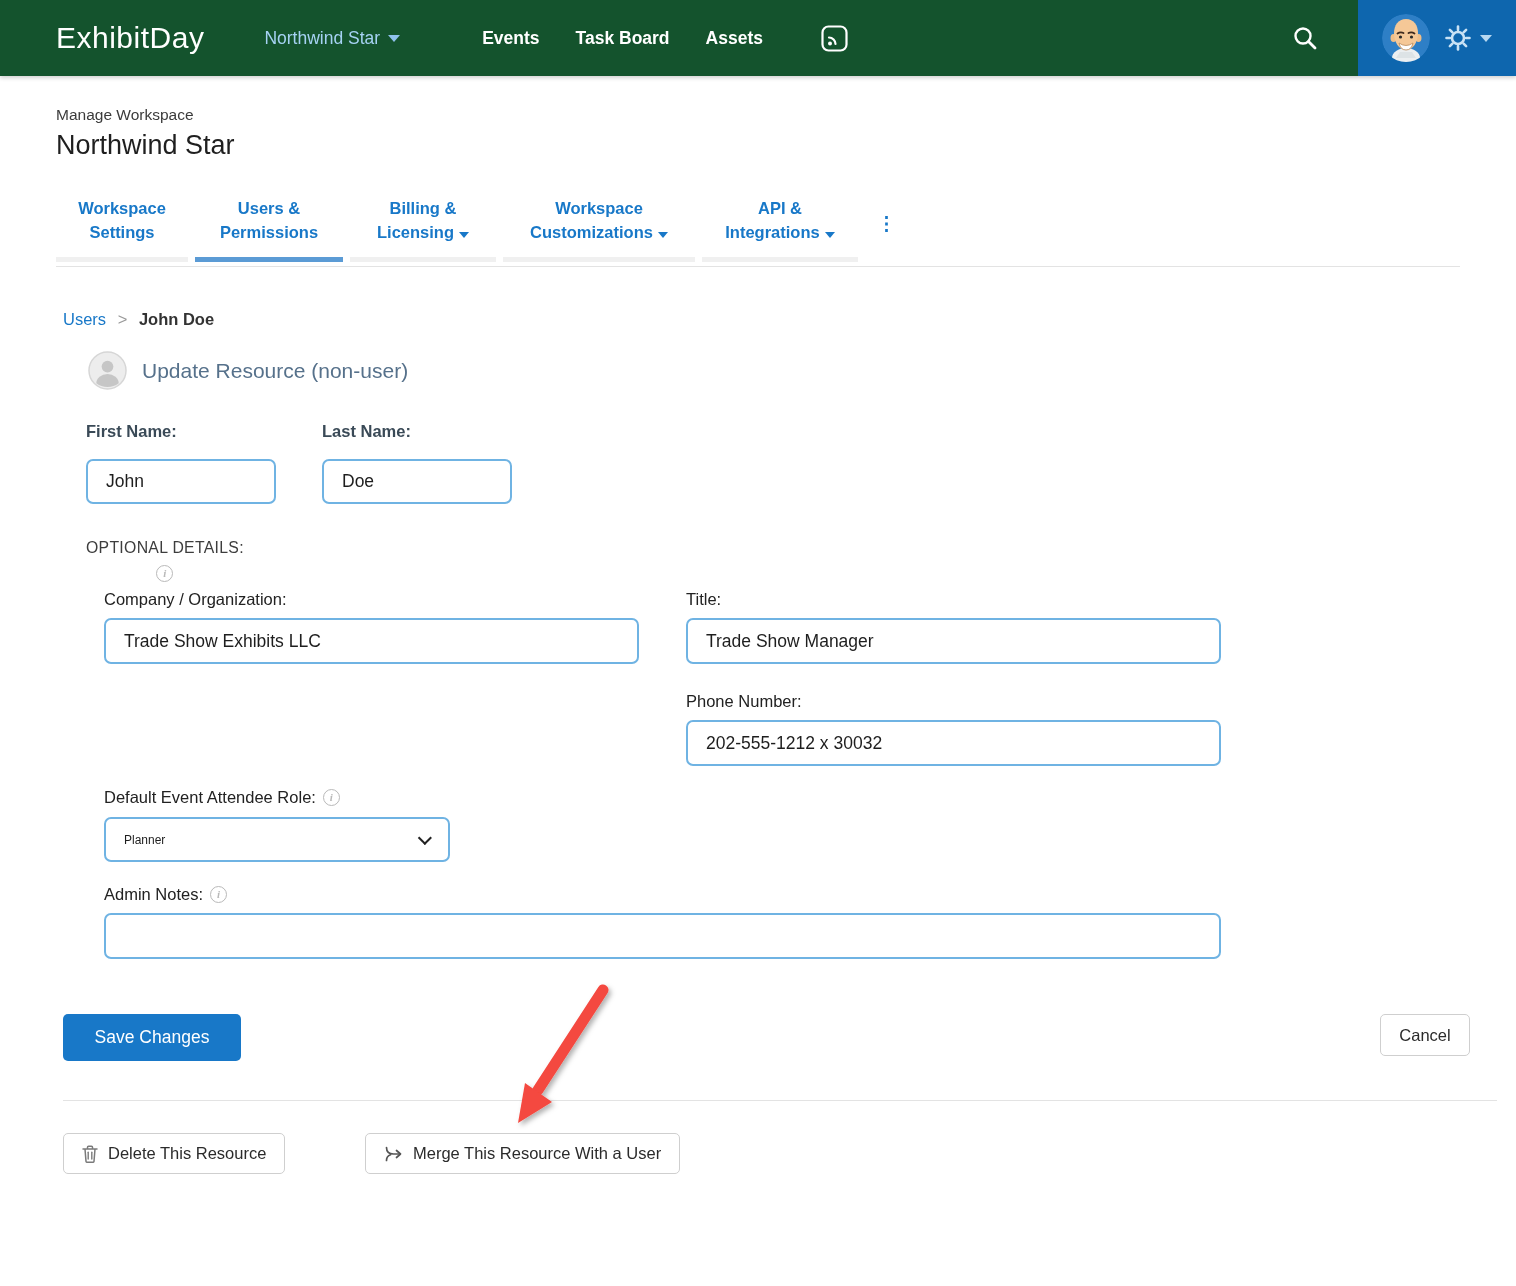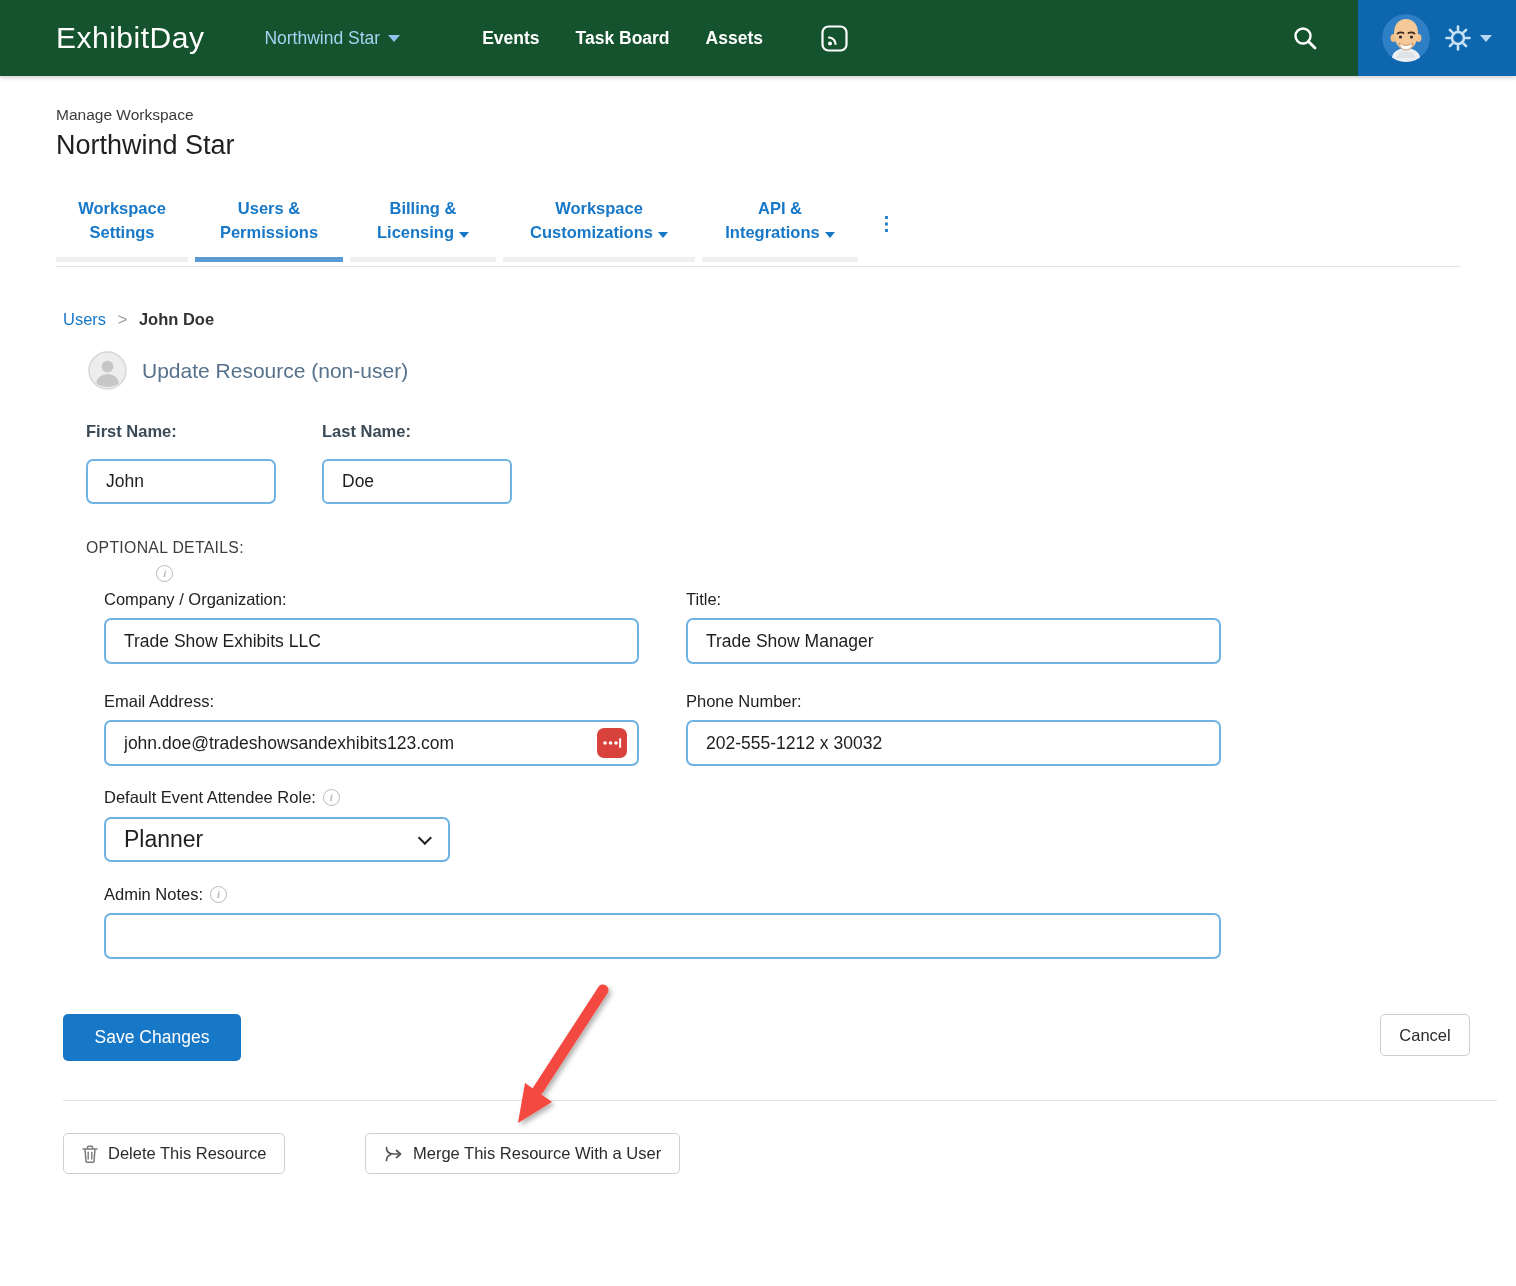--- a/index.html
+++ b/index.html
@@ -192,7 +192,7 @@
 
   <div class="fgroup" style="left:322px; top:422px;">
     <div class="flabel bold">Last Name:</div>
-    <input class="tinput" style="width: 190px; height: 45px; margin-top: 18px; border-radius: 6px;" value="Doe">
+    <input class="tinput" style="width: 190px; height: 45px; margin-top: 18px;" value="Doe">
   </div>
 
   <div class="optional-hd">

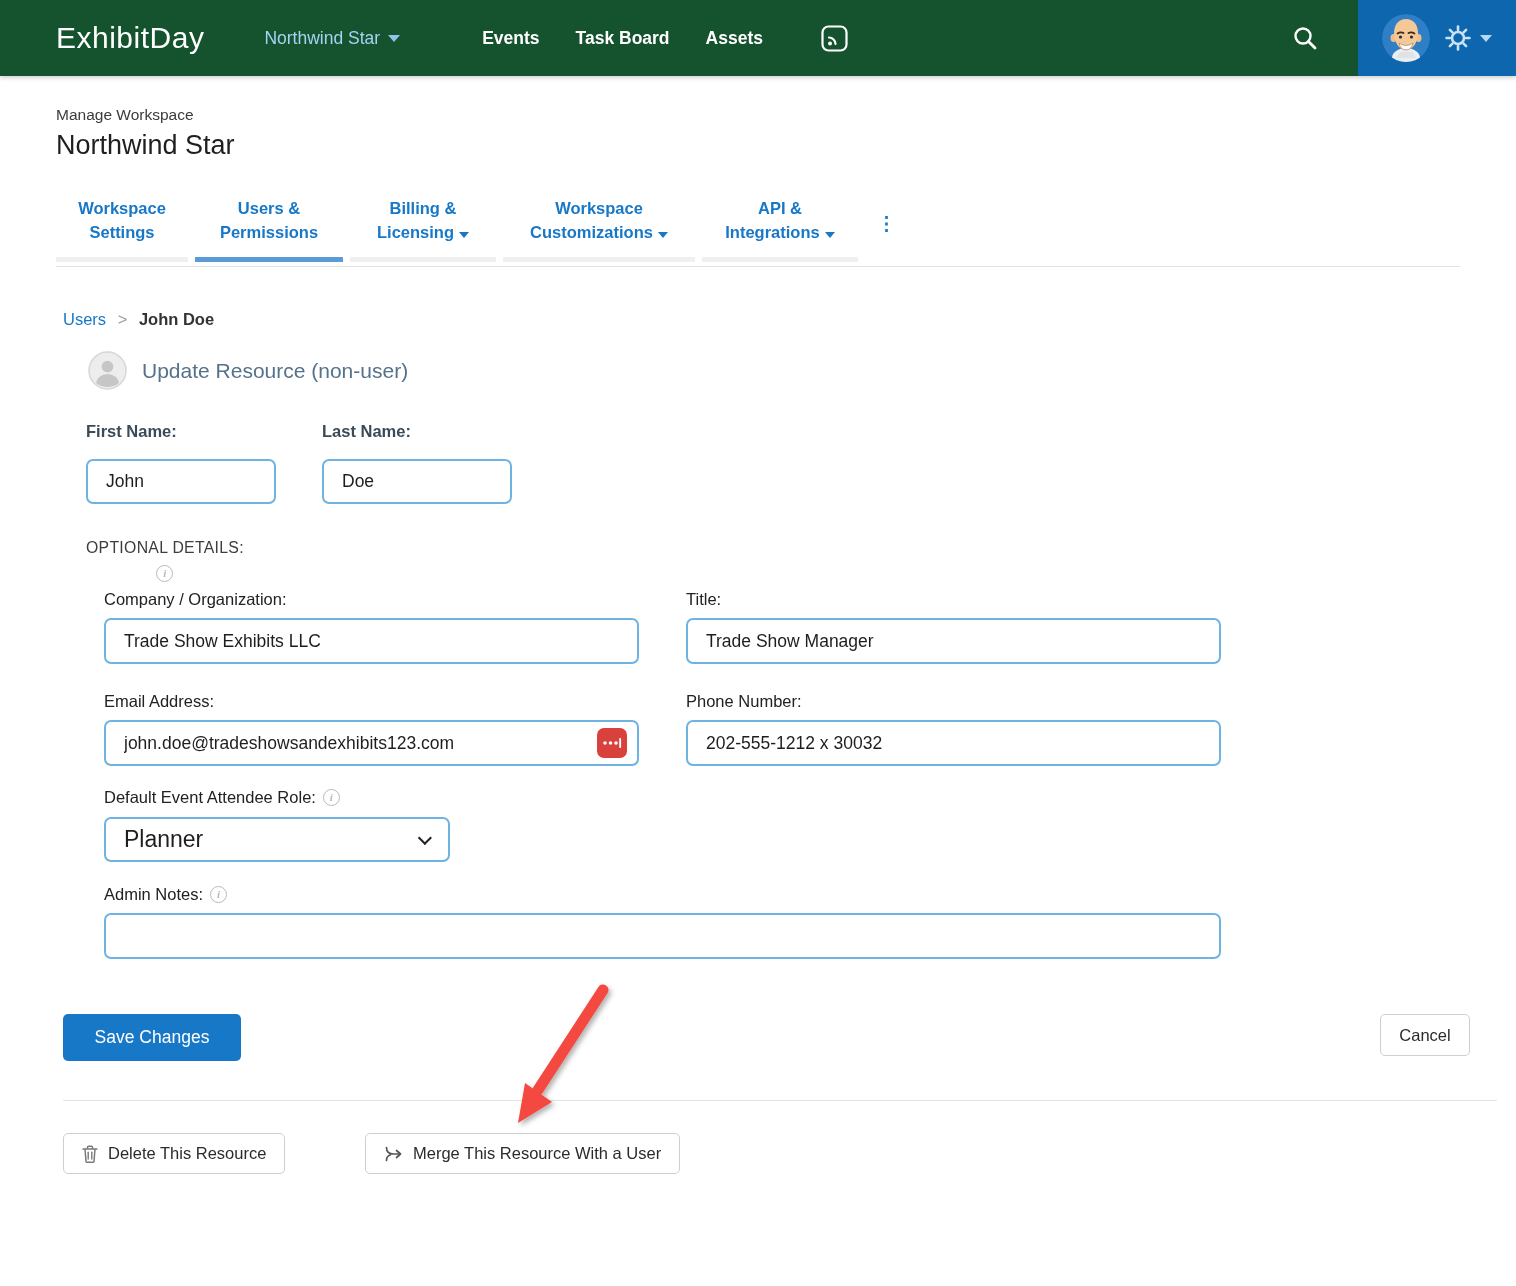--- a/index.html
+++ b/index.html
@@ -210,20 +210,6 @@
     <input class="tinput" style="width: 535px; height: 46px; margin-top: 9px;" value="Trade Show Manager">
   </div>
 
-  <div class="fgroup" style="left:104px; top:692px;">
-    <div class="flabel">Email Address:</div>
-    <div class="email-wrap" style="margin-top:9px;">
-      <input class="tinput" style="width: 535px; height: 46px;" value="john.doe@tradeshowsandexhibits123.com">
-      <span class="email-badge">
-        <svg width="20" height="12" viewBox="0 0 20 12">
-          <circle cx="3" cy="6" r="1.8" fill="#fff"></circle>
-          <circle cx="8.5" cy="6" r="1.8" fill="#fff"></circle>
-          <circle cx="14" cy="6" r="1.8" fill="#fff"></circle>
-          <rect x="17.2" y="1" width="1.9" height="10" rx="0.9" fill="#fff"></rect>
-        </svg>
-      </span>
-    </div>
-  </div>
 
   <div class="fgroup" style="left:686px; top:692px;">
     <div class="flabel">Phone Number:</div>

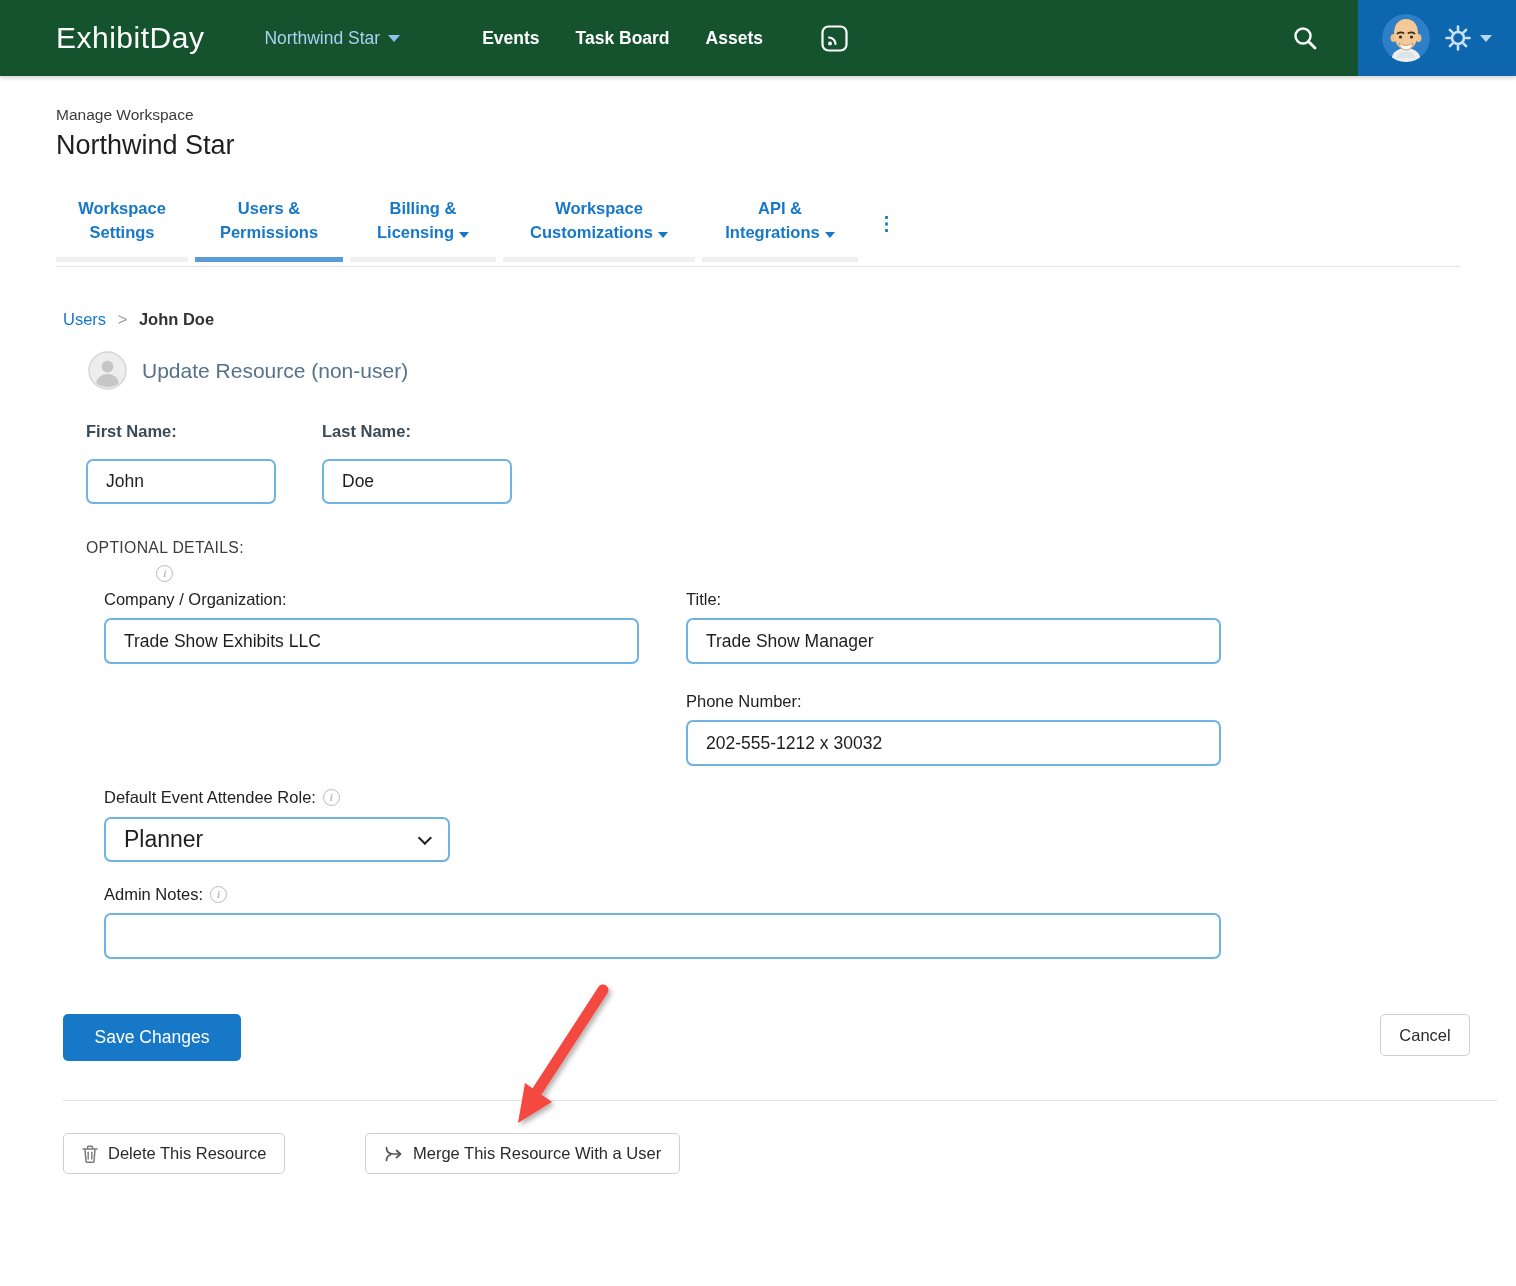--- a/index.html
+++ b/index.html
@@ -63,7 +63,7 @@
   .email-badge { position:absolute; right:12px; top:8px; width:30px; height:30px; border-radius:7px;
     background:#D8413C; display:flex; align-items:center; justify-content:center; cursor:pointer; }
   .selectbox { border:2px solid #6FB3E3; border-radius:7px; background:#fff; display:flex;
-    align-items:center; justify-content:space-between; padding:0 16px 0 18px; font-size:23px; color:#1e1e1e; cursor:pointer;}
+    align-items:center; justify-content:space-between; padding:0 16px 0 18px; font-size:12px; color:#1e1e1e; cursor:pointer;}
   .sel-chev { width:10px; height:10px; border-left:2.5px solid #222; border-bottom:2.5px solid #222;
     transform:rotate(-45deg) translateY(-3px); }
 

